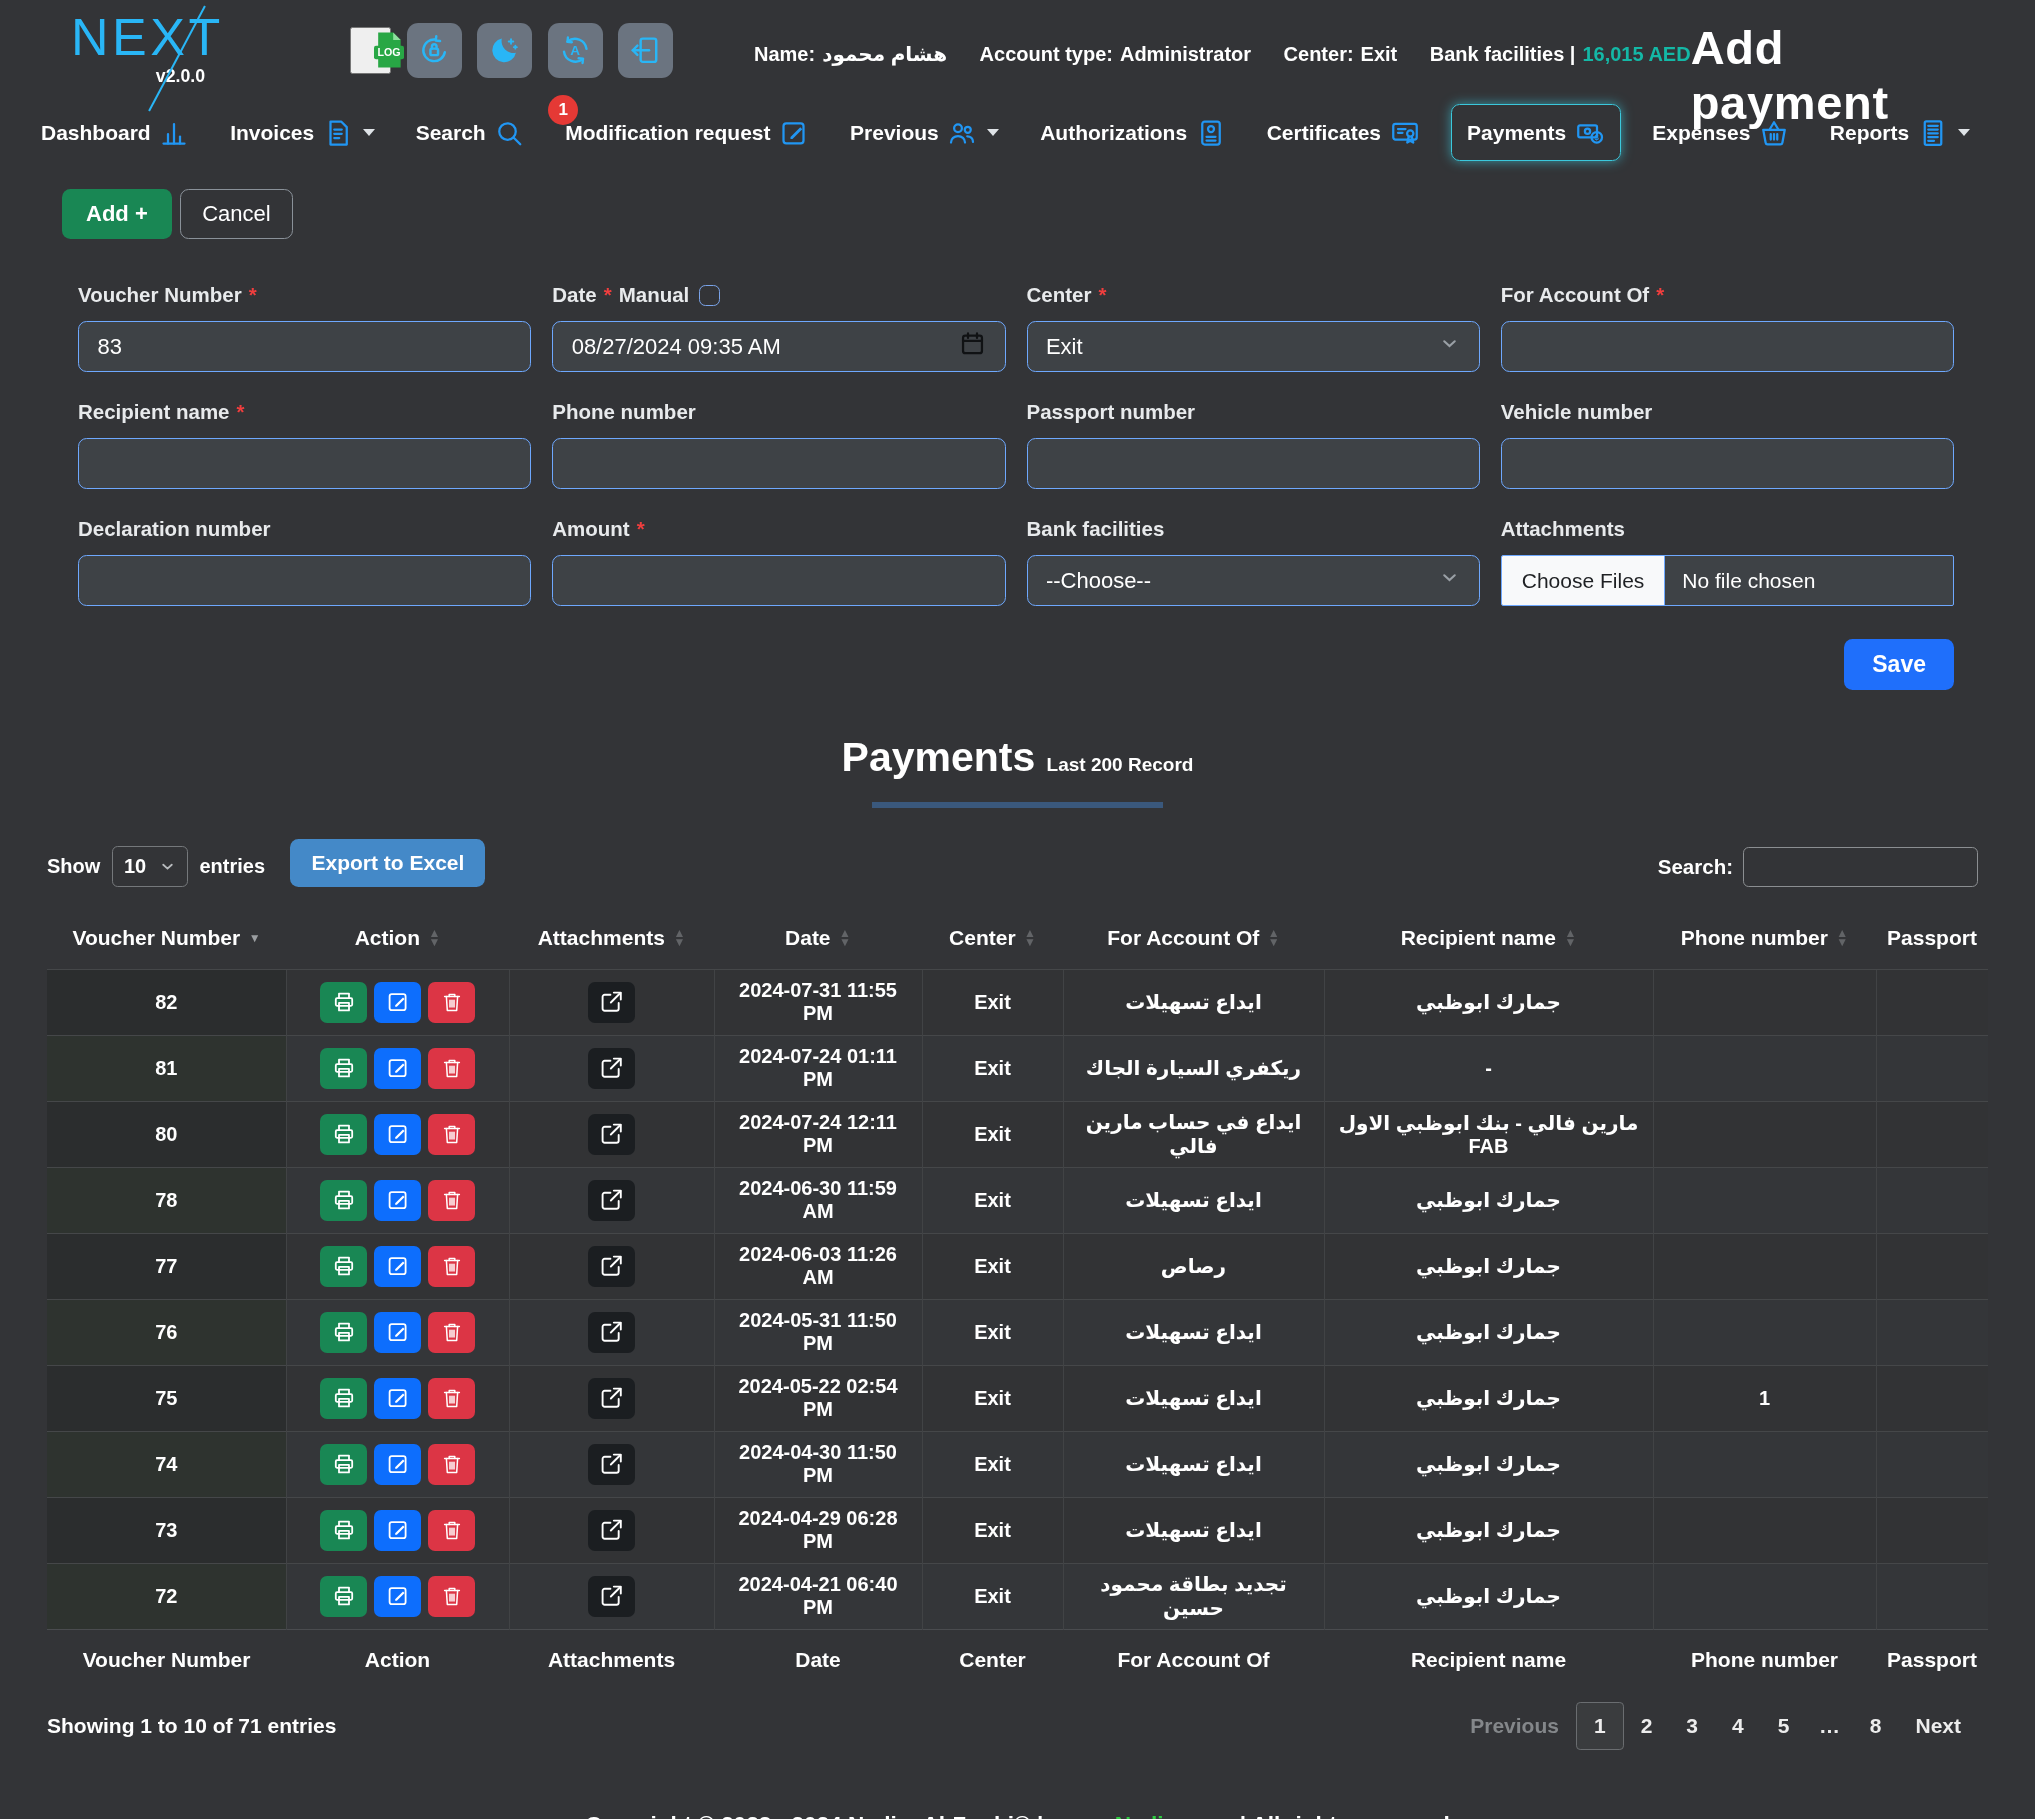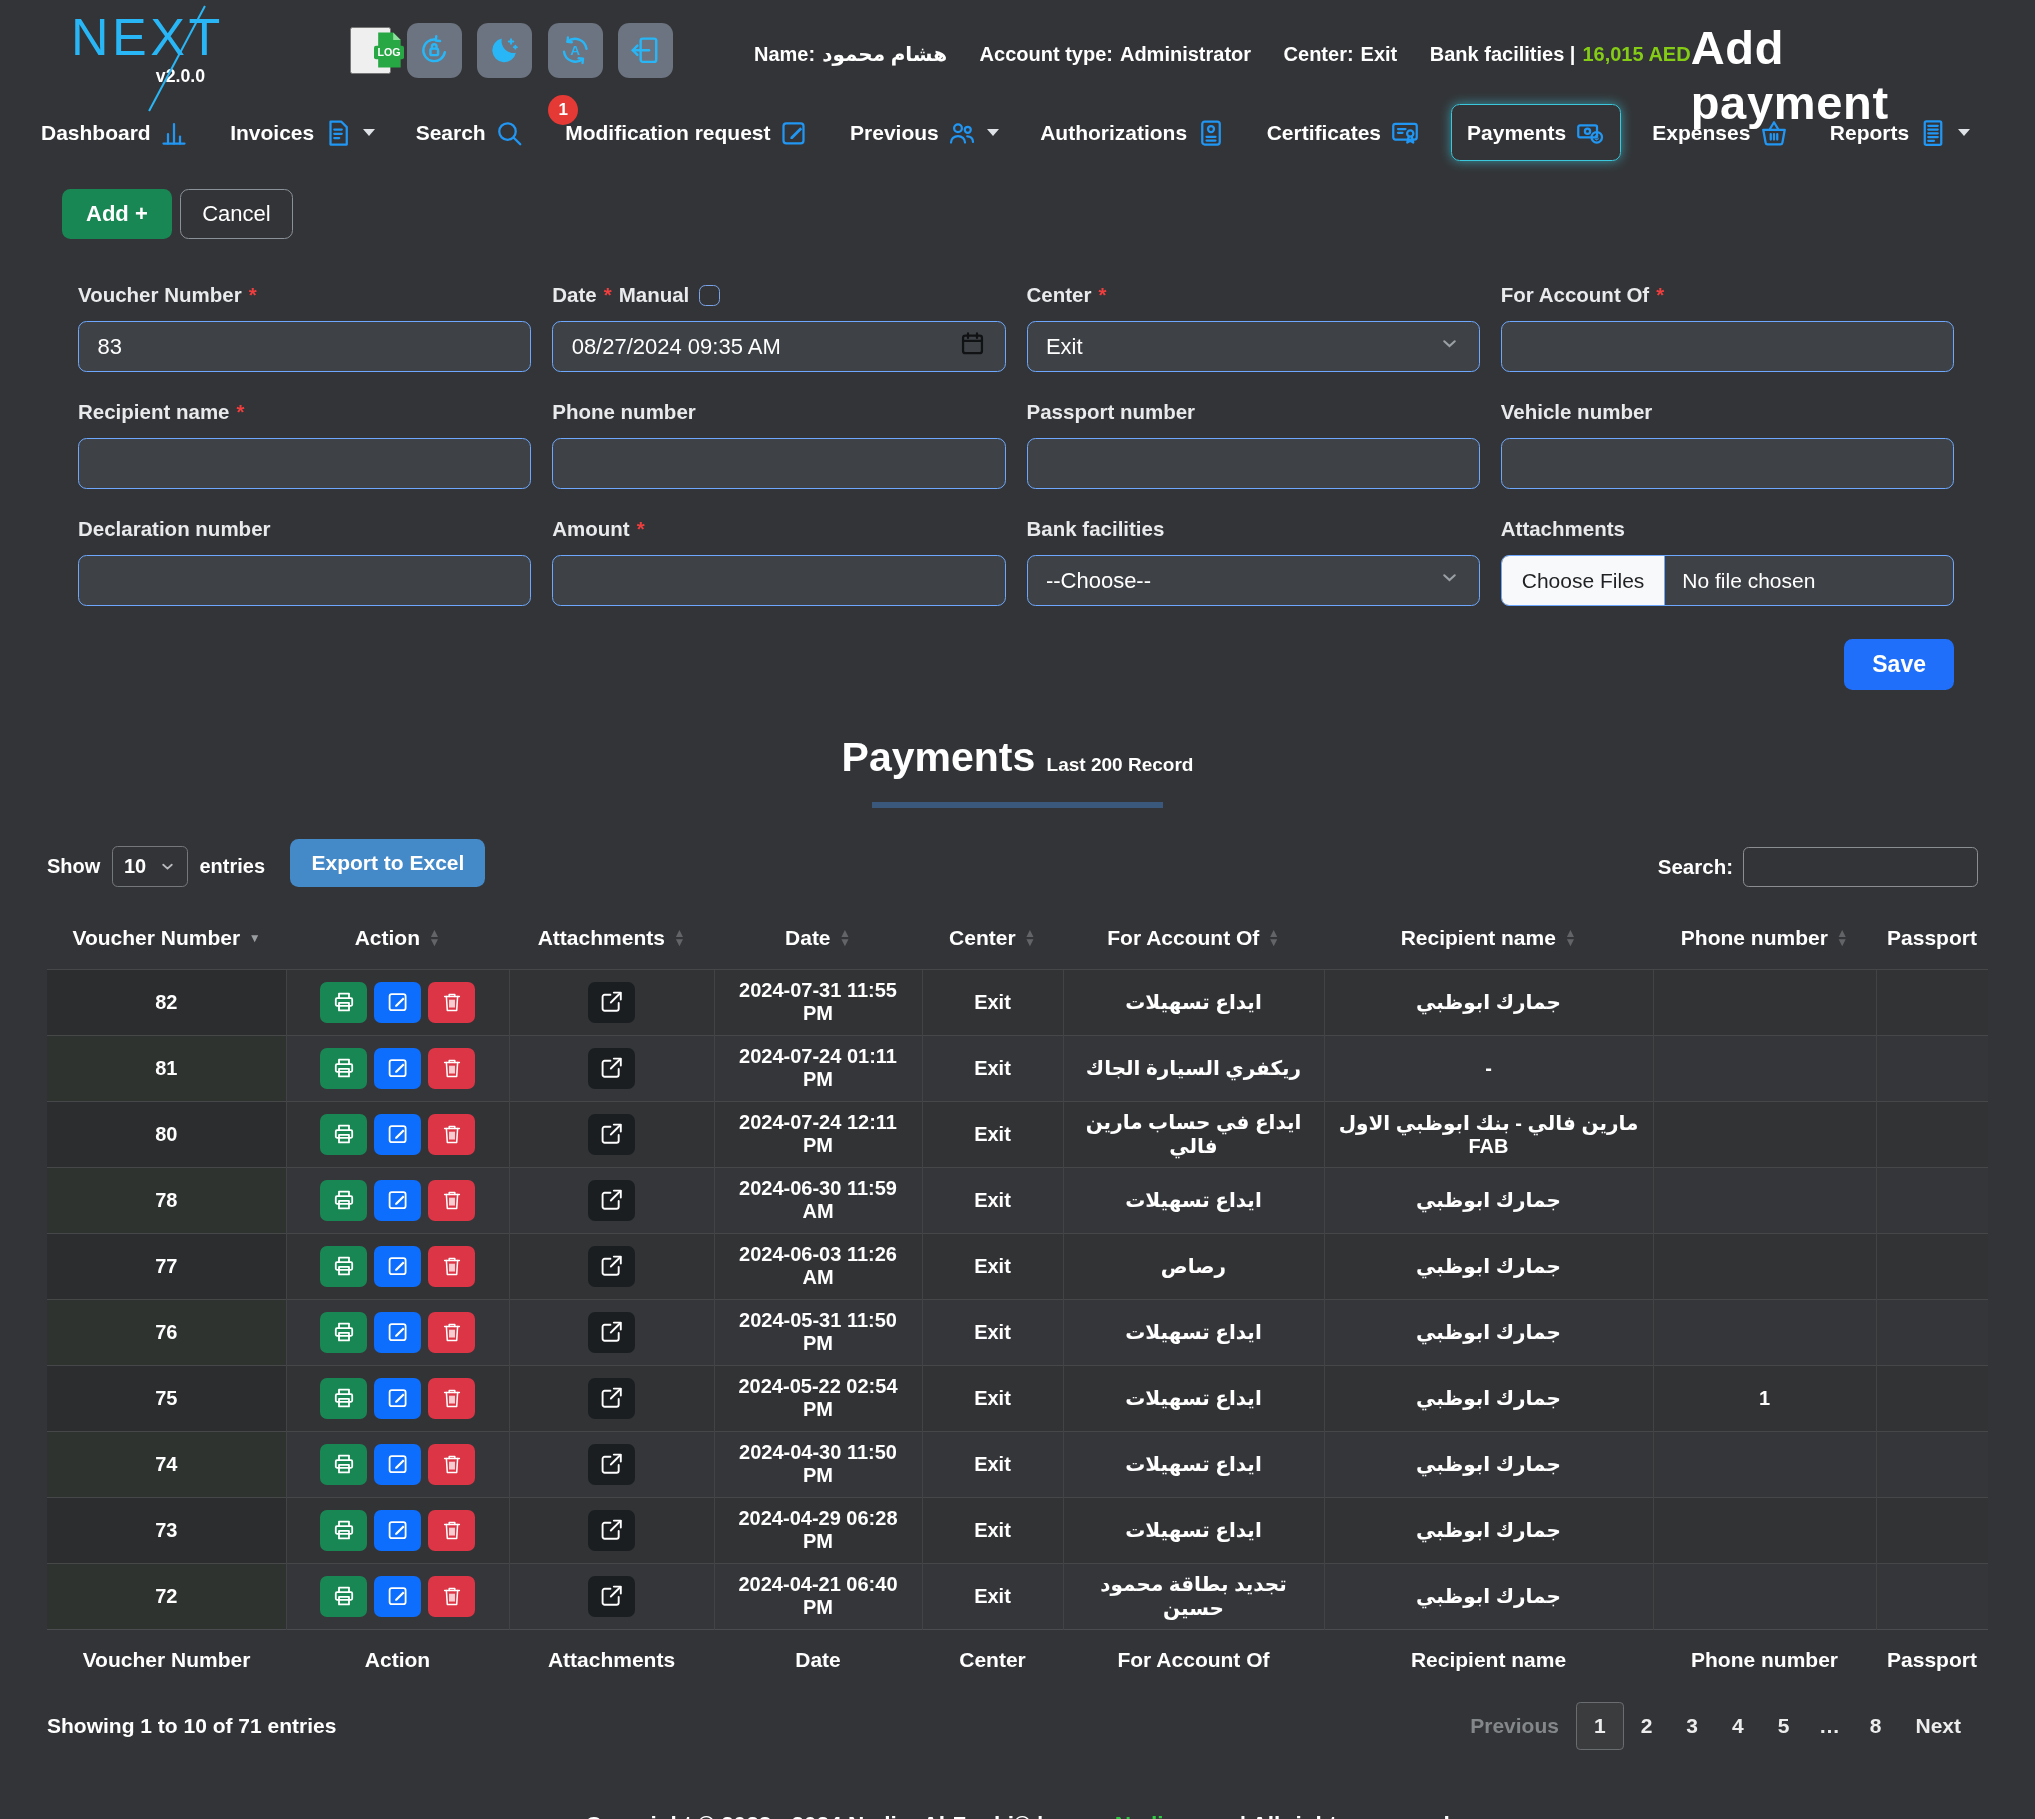--- a/index.html
+++ b/index.html
@@ -170,7 +170,7 @@
       </span>
       <span class="info-pair">
         <span>Bank facilities |</span>
-        <span style="color: #84cc16;">16,015 AED</span>
+        <span style="color: #14b8a6;">16,015 AED</span>
       </span>
     </div>
   <h1 class="page-title">Add payment</h1>

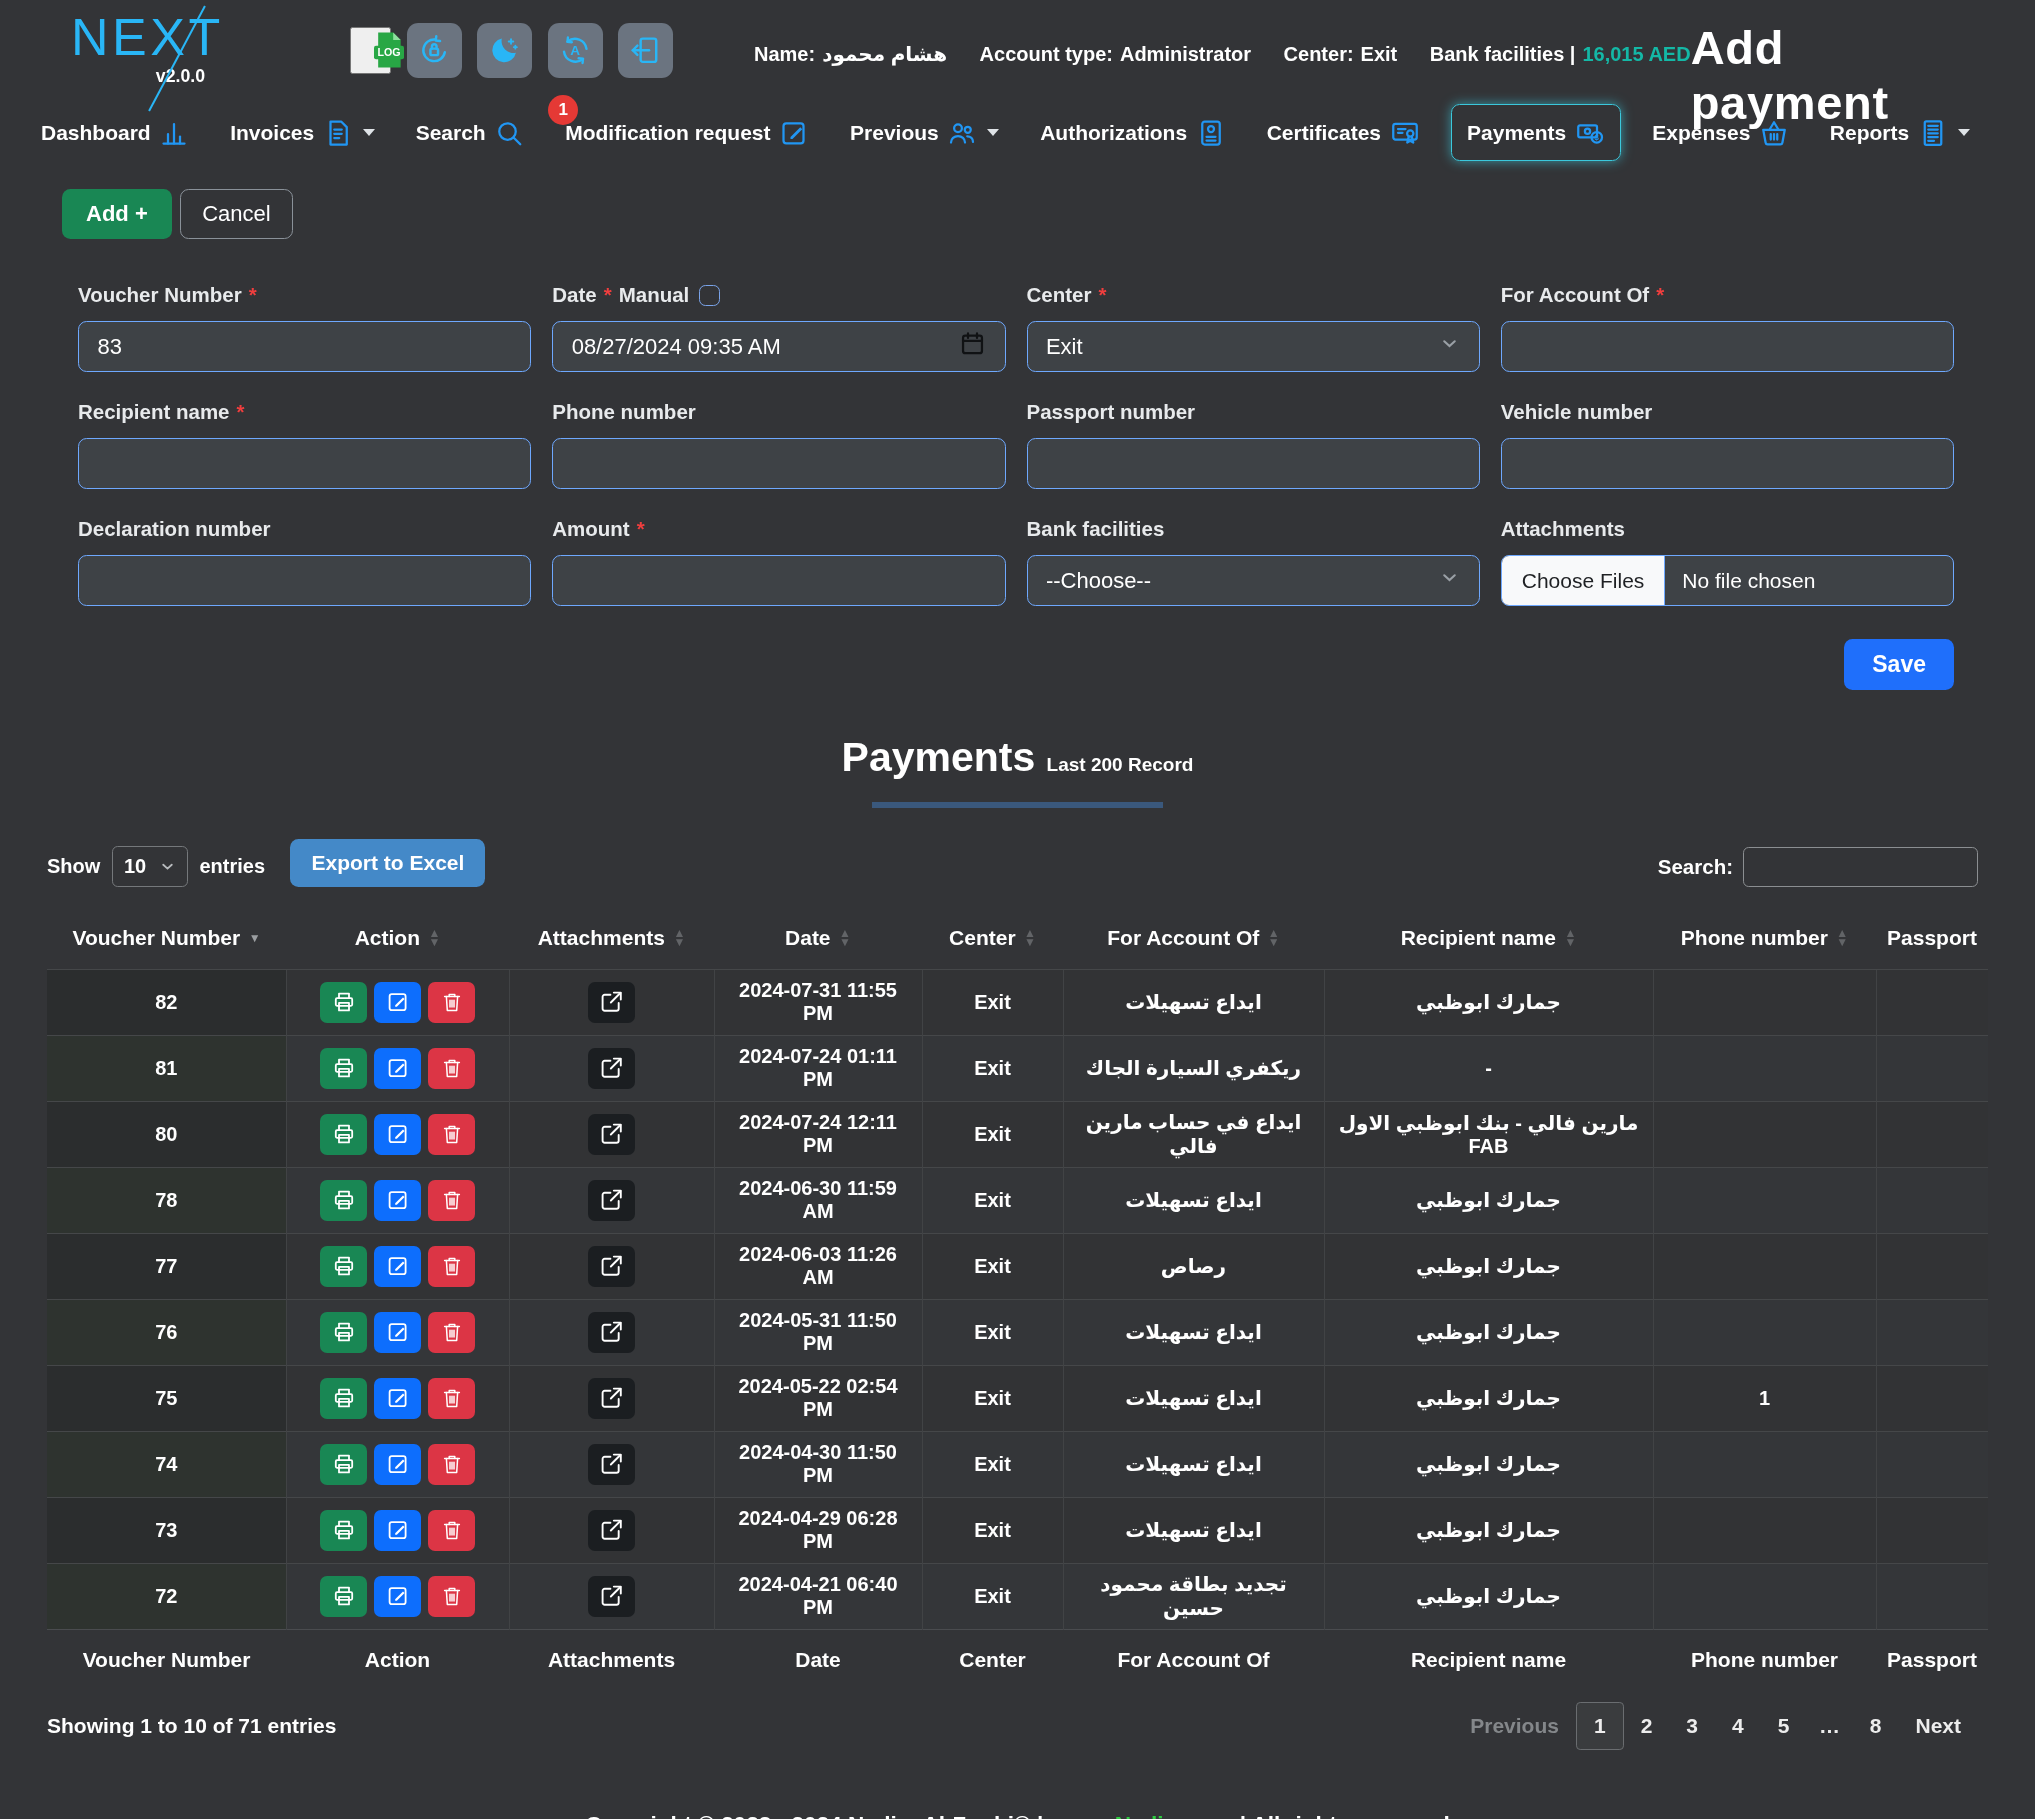--- a/index.html
+++ b/index.html
@@ -46,7 +46,7 @@
   .chev svg { width:21px; height:21px; color:#9aa0a6; }
   .cal svg { width:27px; height:27px; color:#101214; }
   .checkbox { width:21px; height:21px; border:1.4px solid #7aa3e8; border-radius:6.4px; background:transparent; cursor:pointer; margin-left:2.8px; }
-  .file-input { display:flex; border:1.4px solid #6ea8fe; border-radius:8px; overflow:hidden; height:51px; background:#3e4246; cursor:pointer; }
+  .file-input { display:flex; border:1.4px solid #6ea8fe; border-radius:2px; overflow:hidden; height:51px; background:#3e4246; cursor:pointer; }
   .choose-btn { background:#f8f9fa; color:#1f2124; font-size:21px; display:flex; align-items:center; padding:0 20px; border-right:1.4px solid #6ea8fe; }
   .file-status { color:#fff; font-size:21px; display:flex; align-items:center; padding:0 17px; }
   .save-row { display:flex; justify-content:flex-end; margin:32.5px 81px 0; }

